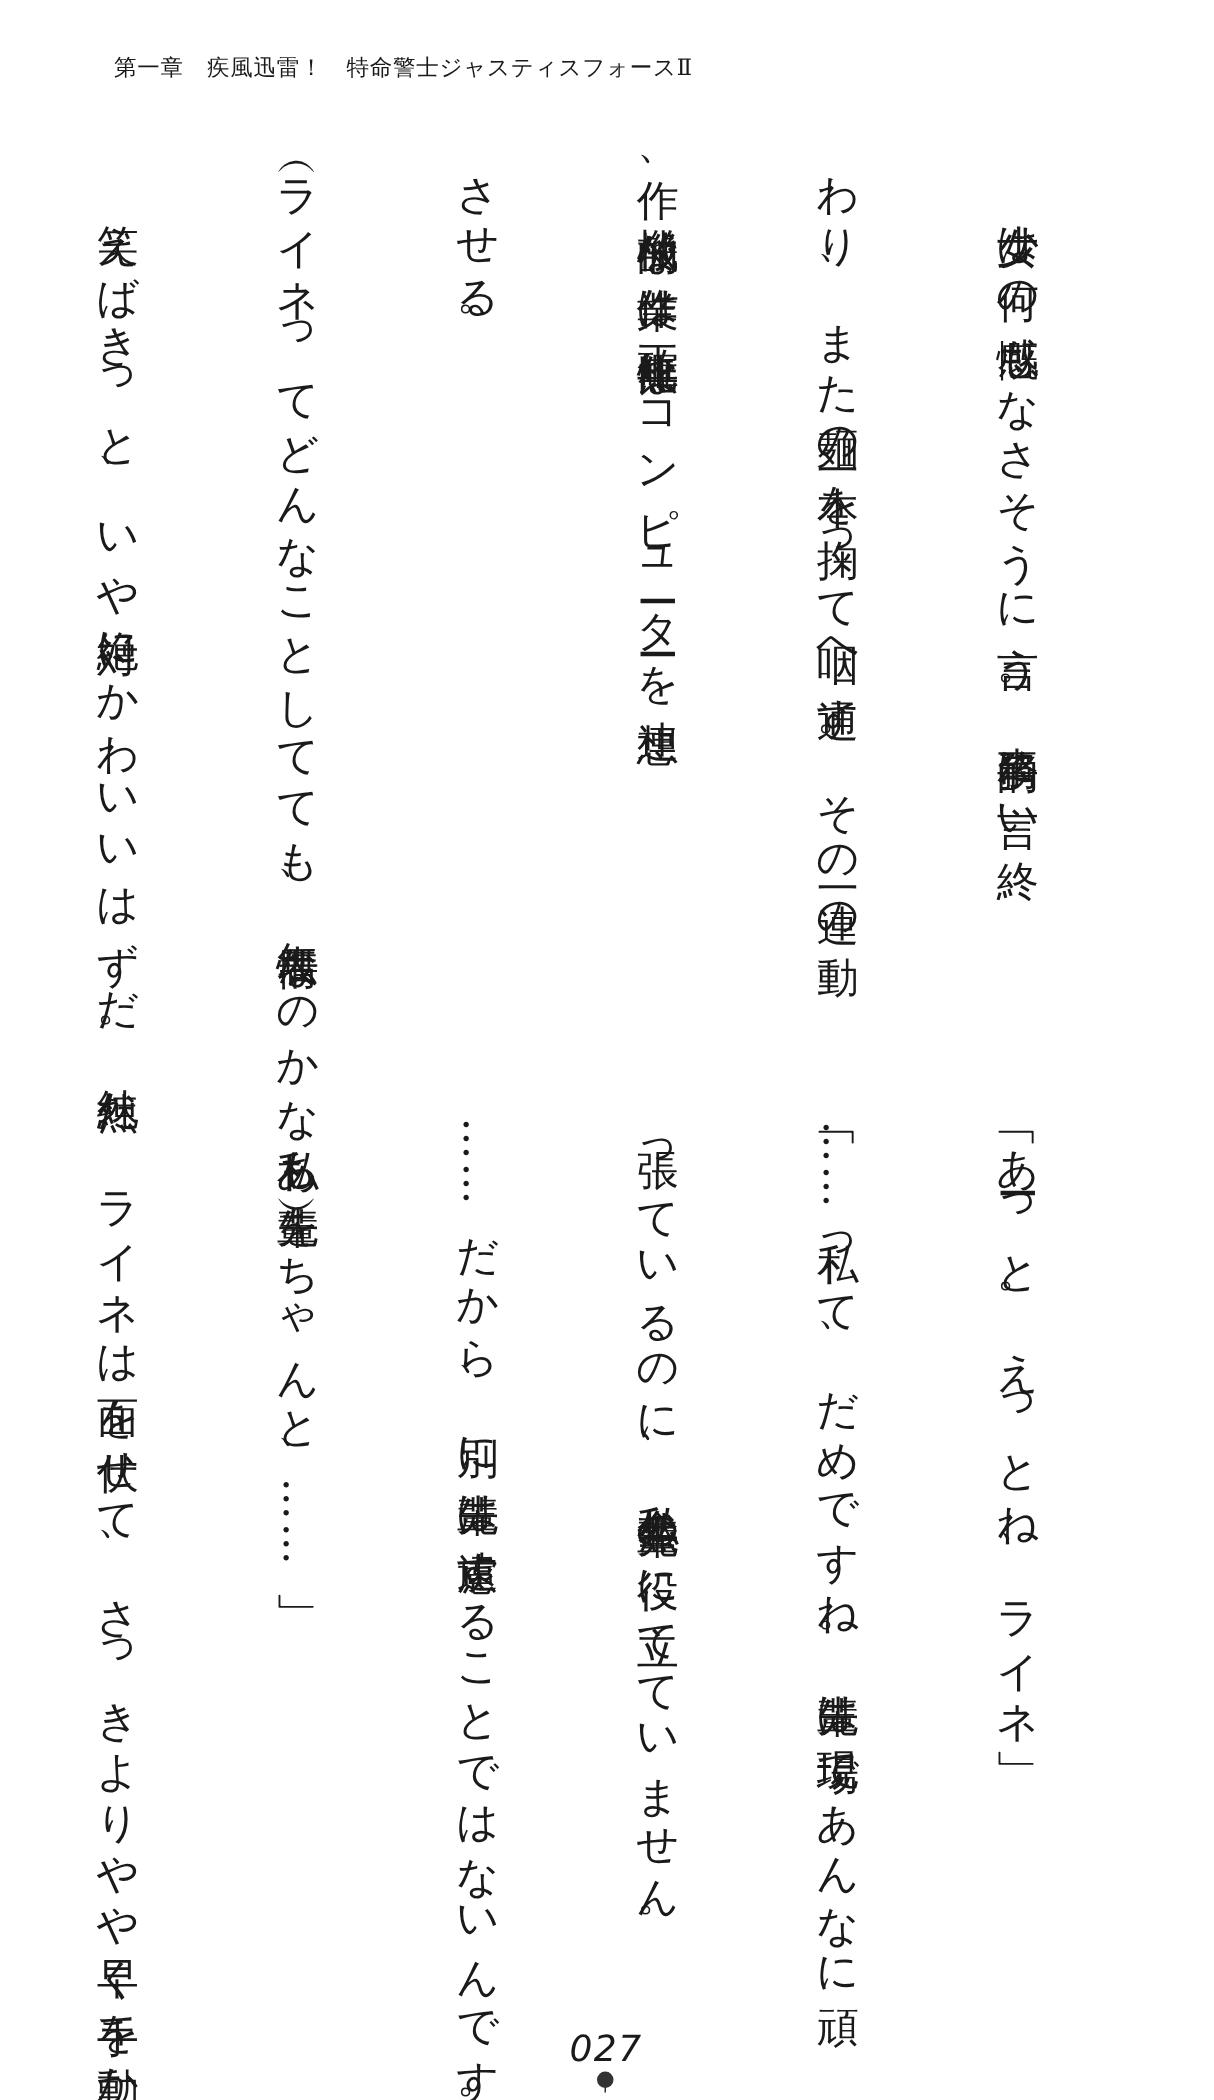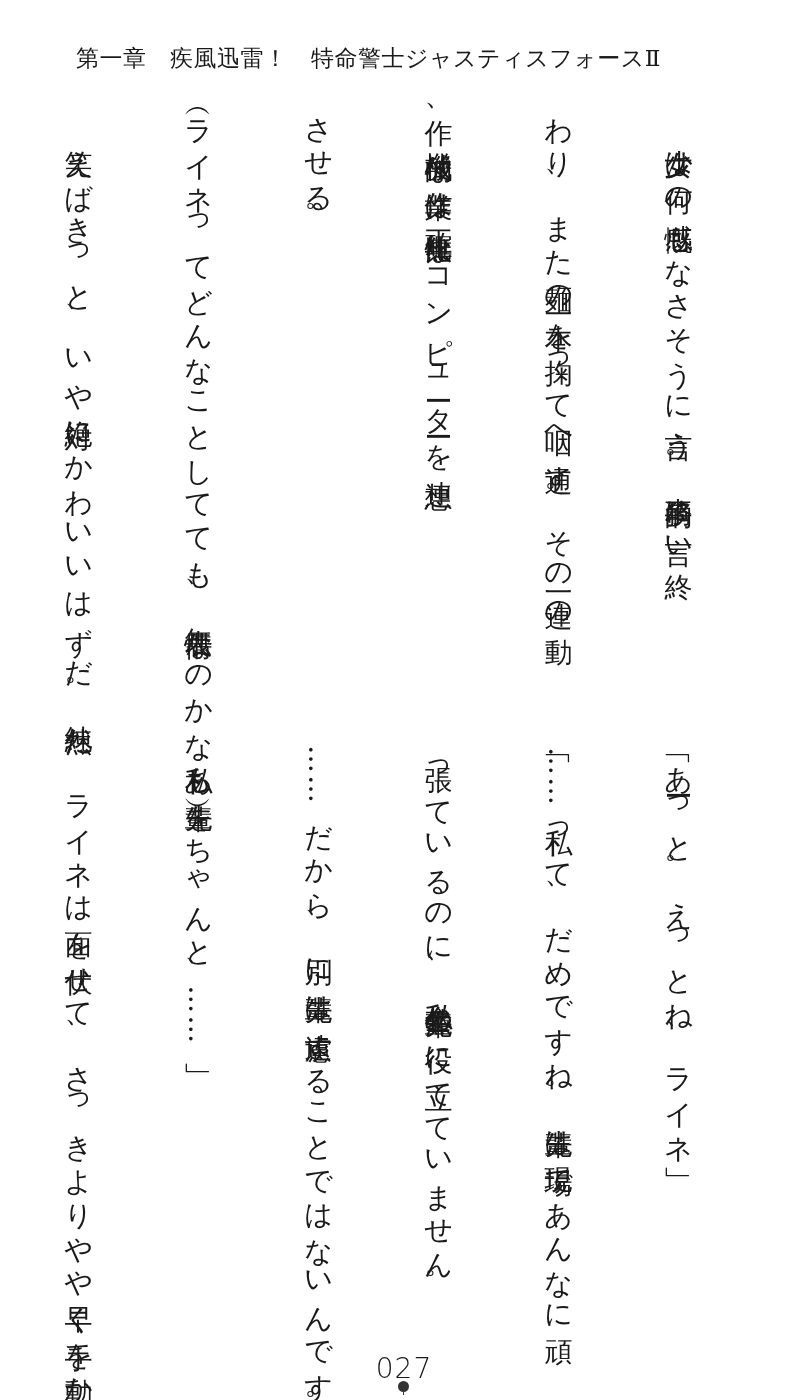--- a/index.html
+++ b/index.html
@@ -18,8 +18,8 @@
     .running-head {
       position: absolute;
       left: 76px;
-      top: 43px;
-      font-size: 23px;
+      top: 30px;
+      font-size: 15px;
       letter-spacing: 0.5px;
       white-space: pre;
       line-height: 30px;

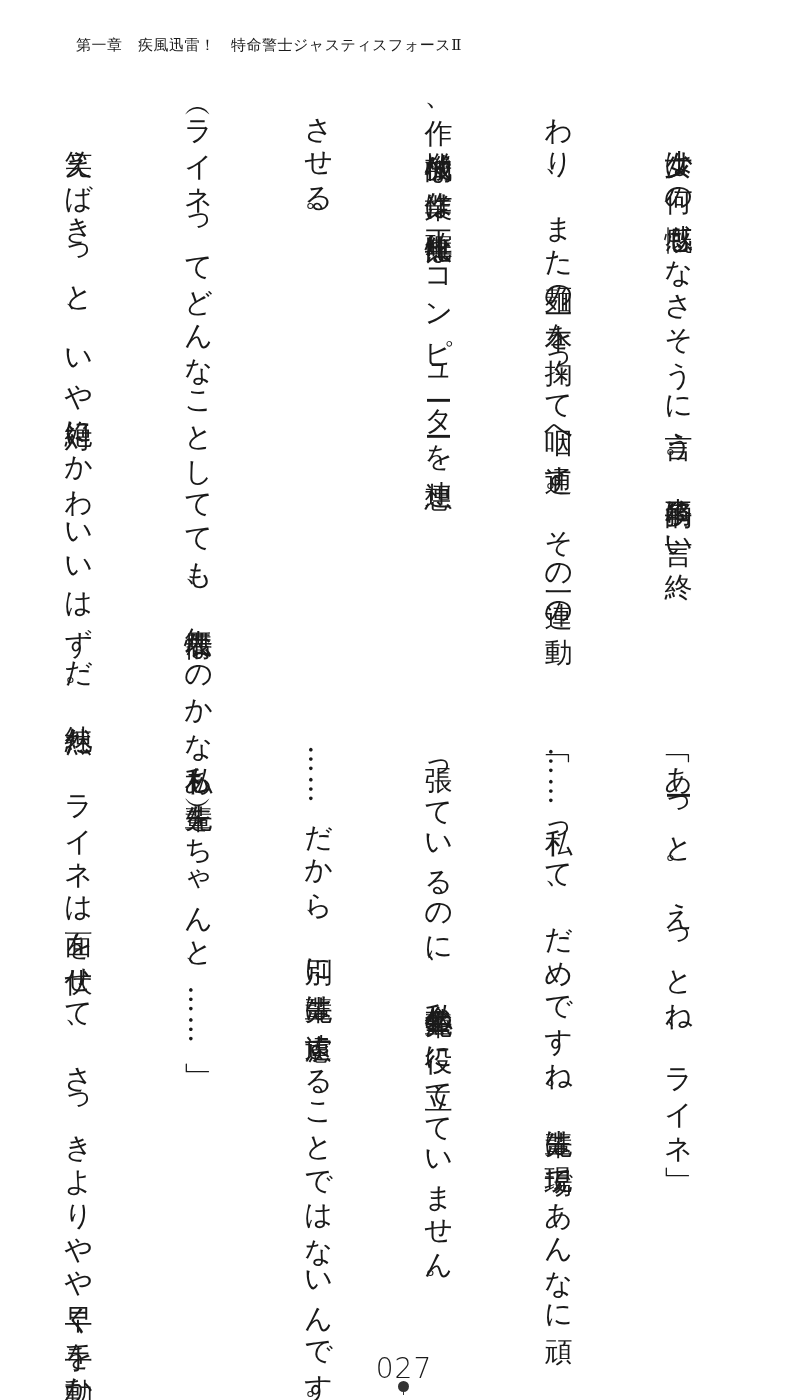--- a/index.html
+++ b/index.html
@@ -46,9 +46,10 @@
       width: 60px;
       text-align: center;
       font-family: "DejaVu Sans", "Liberation Sans", sans-serif;
-      font-size: 28px;
+      font-size: 24px;
       font-weight: 300;
       letter-spacing: 1px;
+      font-style: italic;
     }
     .folio-mark {
       position: absolute;

